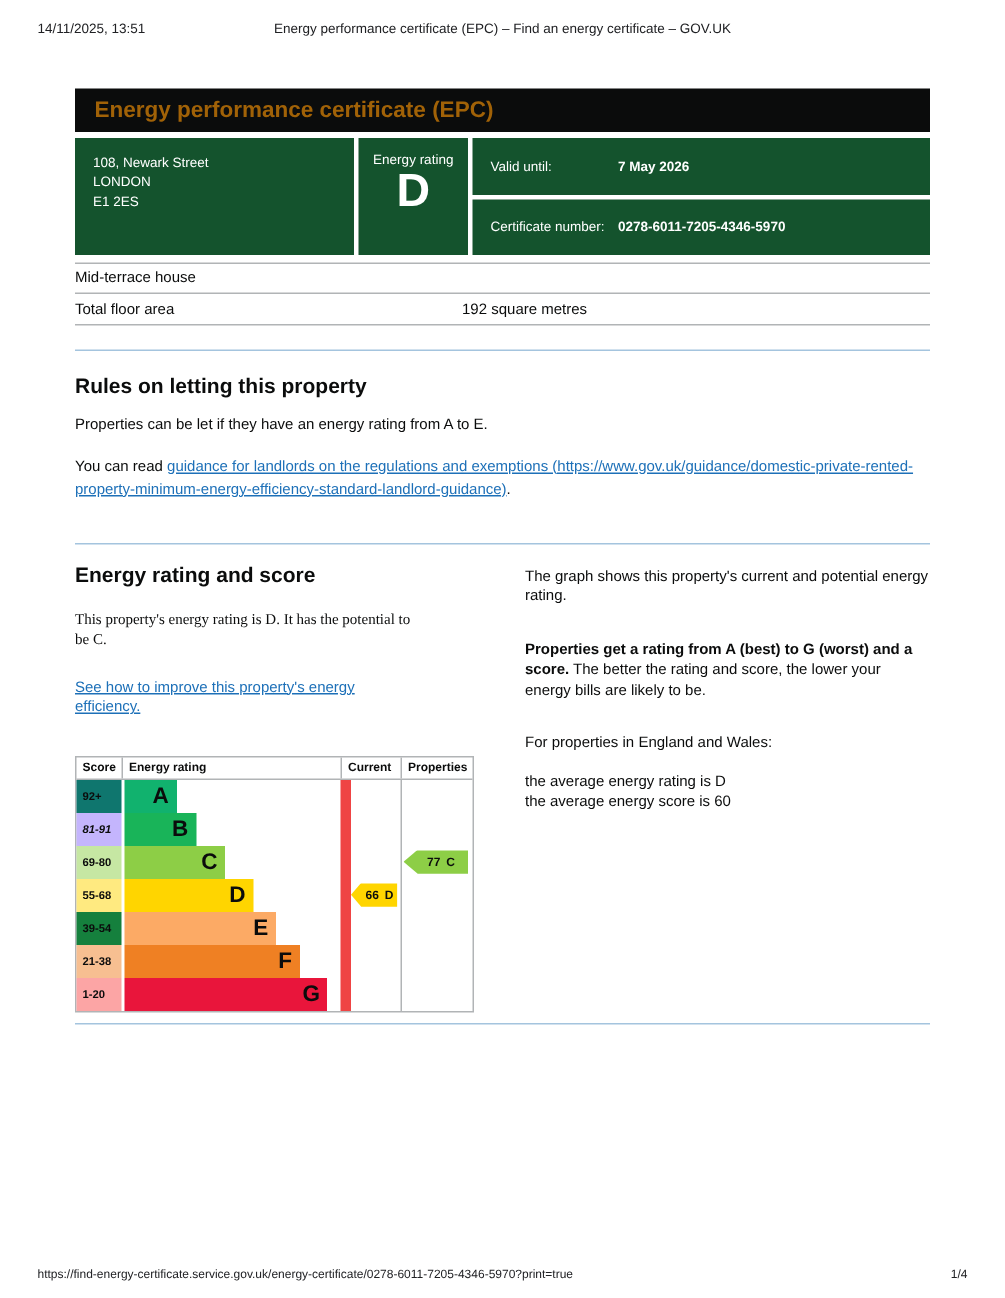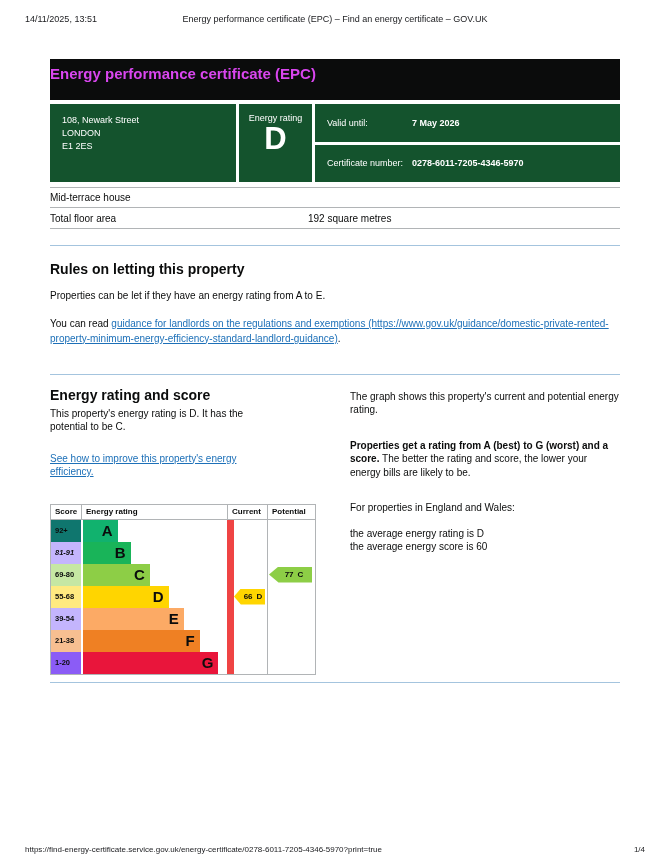--- a/index.html
+++ b/index.html
@@ -16,7 +16,7 @@
 
   .content { width:570px; margin-left:50px; }
 
-  .banner { margin-top:33px; background:#0b0c0c; color:#d946ef; height:41px; line-height:29px; font-size:15px; font-weight:bold; }
+  .banner { margin-top:33px; background:#0b0c0c; color:#a16207; height:29px; line-height:29px; font-size:15px; font-weight:bold; padding-left:13px; }
 
   .summary { margin-top:4px; display:flex; gap:3px; height:78px; }
   .cell { background:#14532d; color:#fff; }

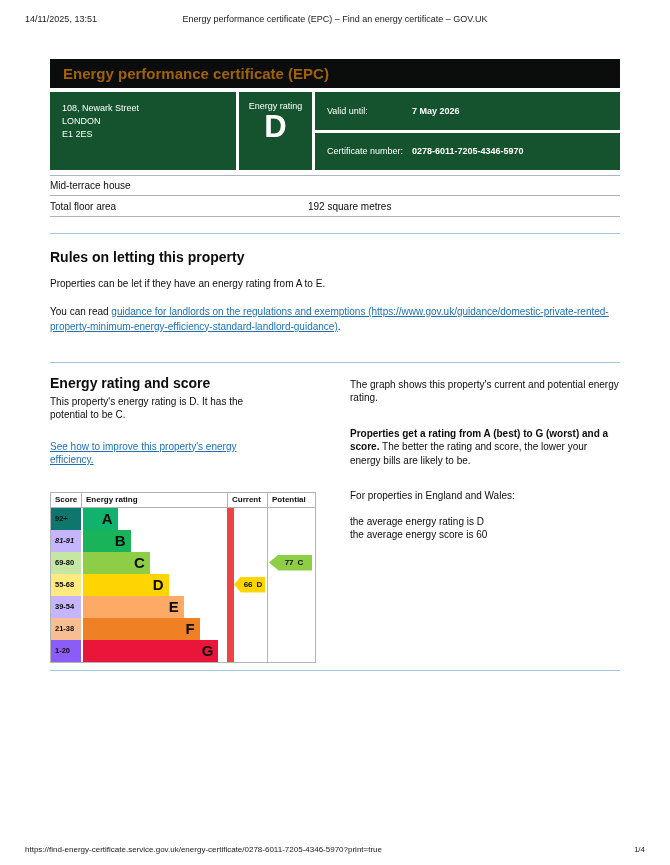--- a/index.html
+++ b/index.html
@@ -51,7 +51,7 @@
   .col-left { width:262px; }
   .col-right { width:270px; margin-left:38px; padding-top:3px; }
   .col-left .p-narrow { width:228px; }
-  .p-left1 { margin-top:4px; }
+  .p-left1 { margin-top:16px;font-family:Liberation Serif, serif; }
   .p-left-link { margin-top:18px; display:block; width:228px; }
   .p-right2 { margin-top:22px; }
   .p-right3 { margin-top:22px; }

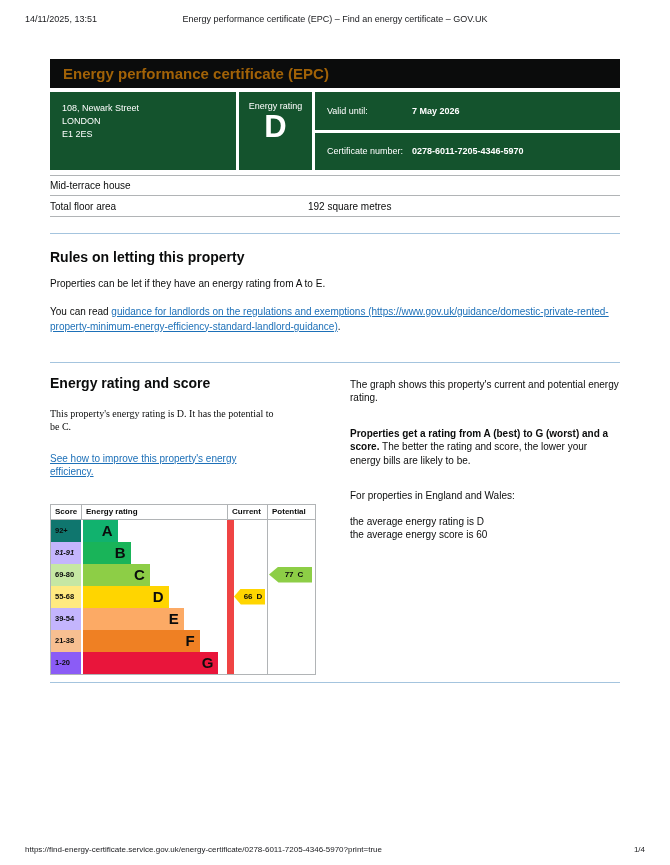--- a/index.html
+++ b/index.html
@@ -139,7 +139,7 @@
           <div class="hc-score">Score</div>
           <div class="hc-rating">Energy rating</div>
           <div class="hc-cur">Current</div>
-          <div class="hc-pot">Potential</div>
+          <div class="hc-pot">Properties</div>
         </div>
         <div id="epc-rows">
             <div class="epc-row">

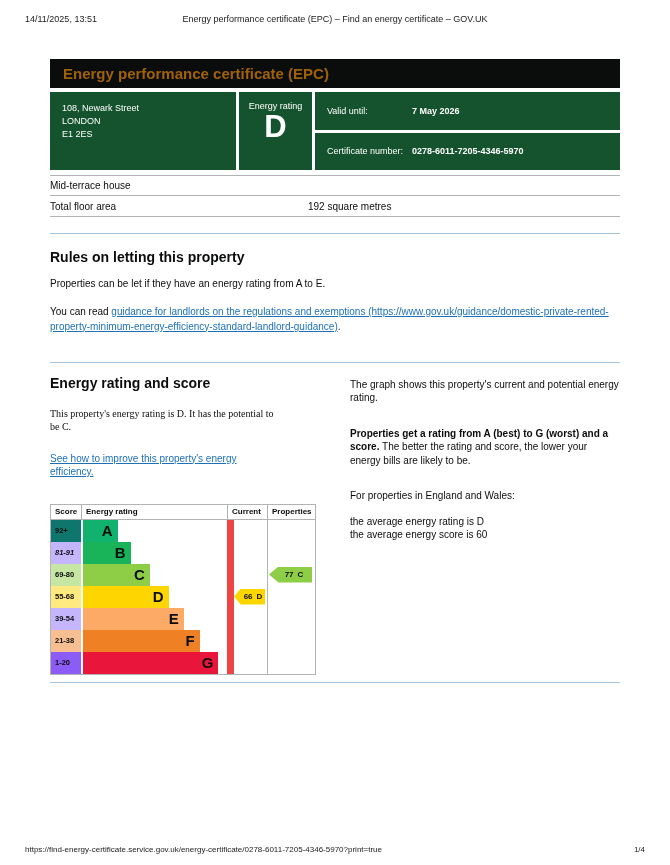--- a/index.html
+++ b/index.html
@@ -185,7 +185,7 @@
               <div class="pot-cell"></div>
             </div>
             <div class="epc-row">
-              <div class="score-cell" style="background: #c4b5fd;">39-54</div>
+              <div class="score-cell" style="background: #15803d;">39-54</div>
               <div class="bar-zone">
                 <div class="bar" style="background: rgb(252, 170, 101); width: 70%;">E</div>
               </div>

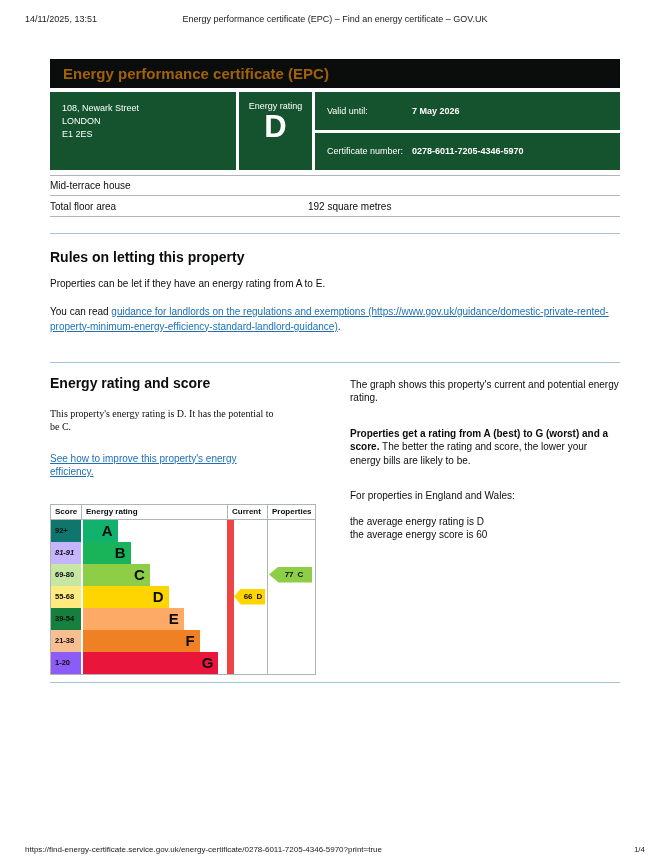--- a/index.html
+++ b/index.html
@@ -201,7 +201,7 @@
               <div class="pot-cell"></div>
             </div>
             <div class="epc-row">
-              <div class="score-cell" style="background: #8b5cf6;">1-20</div>
+              <div class="score-cell" style="background: #fca5a5;">1-20</div>
               <div class="bar-zone">
                 <div class="bar" style="background: rgb(233, 21, 59); width: 94%;">G</div>
               </div>

